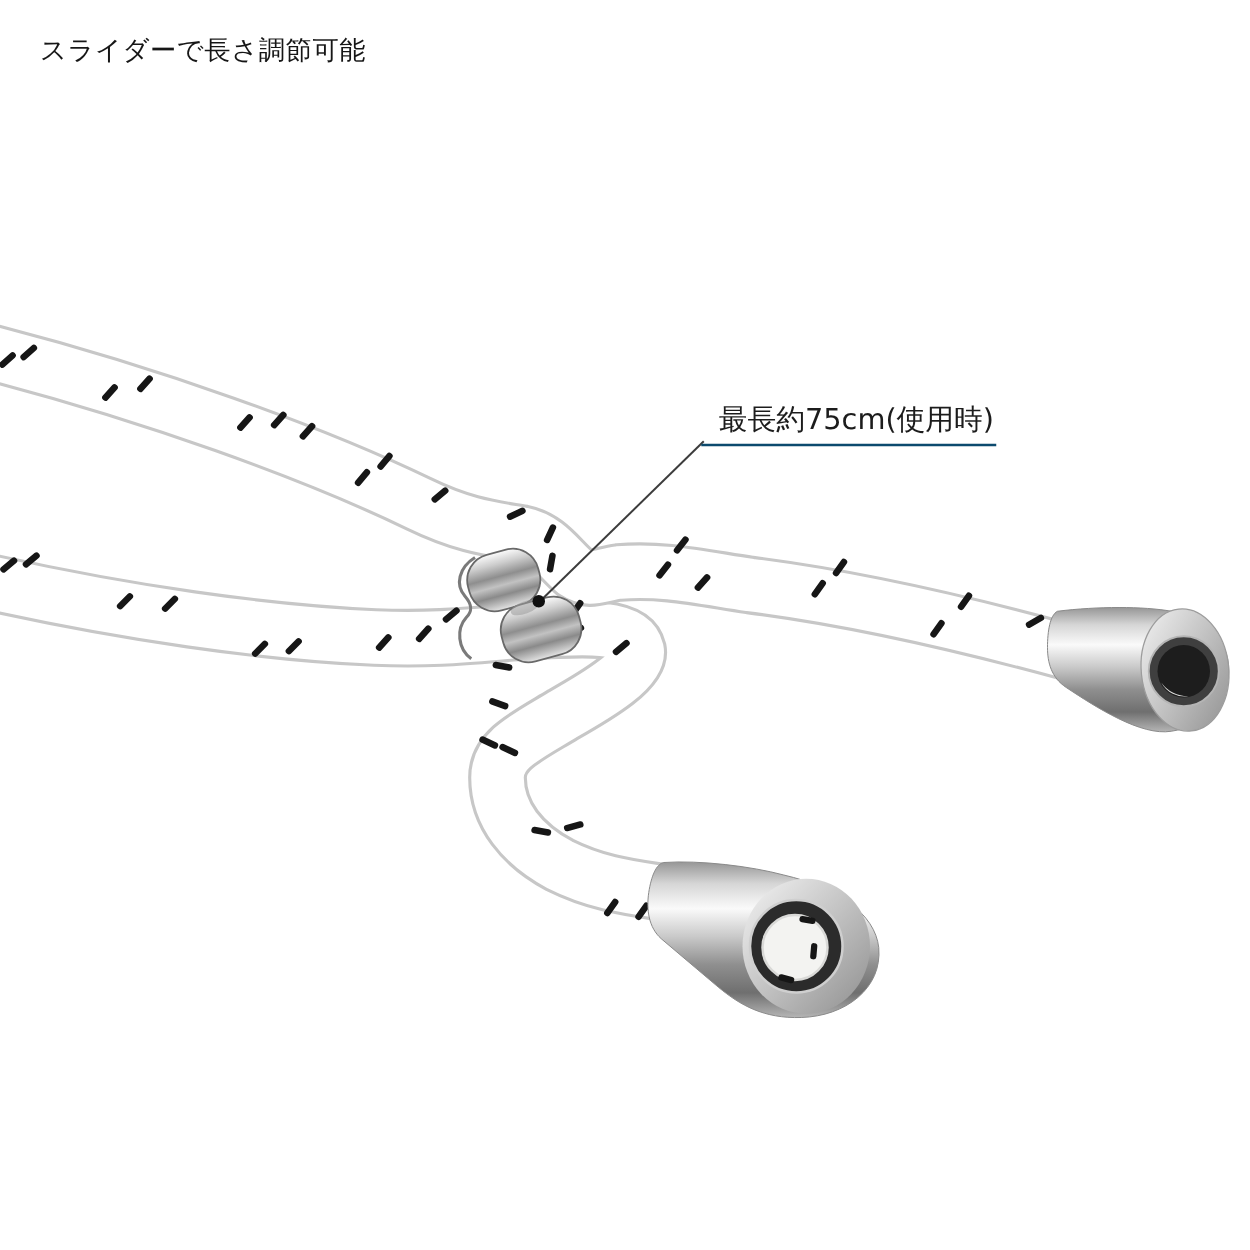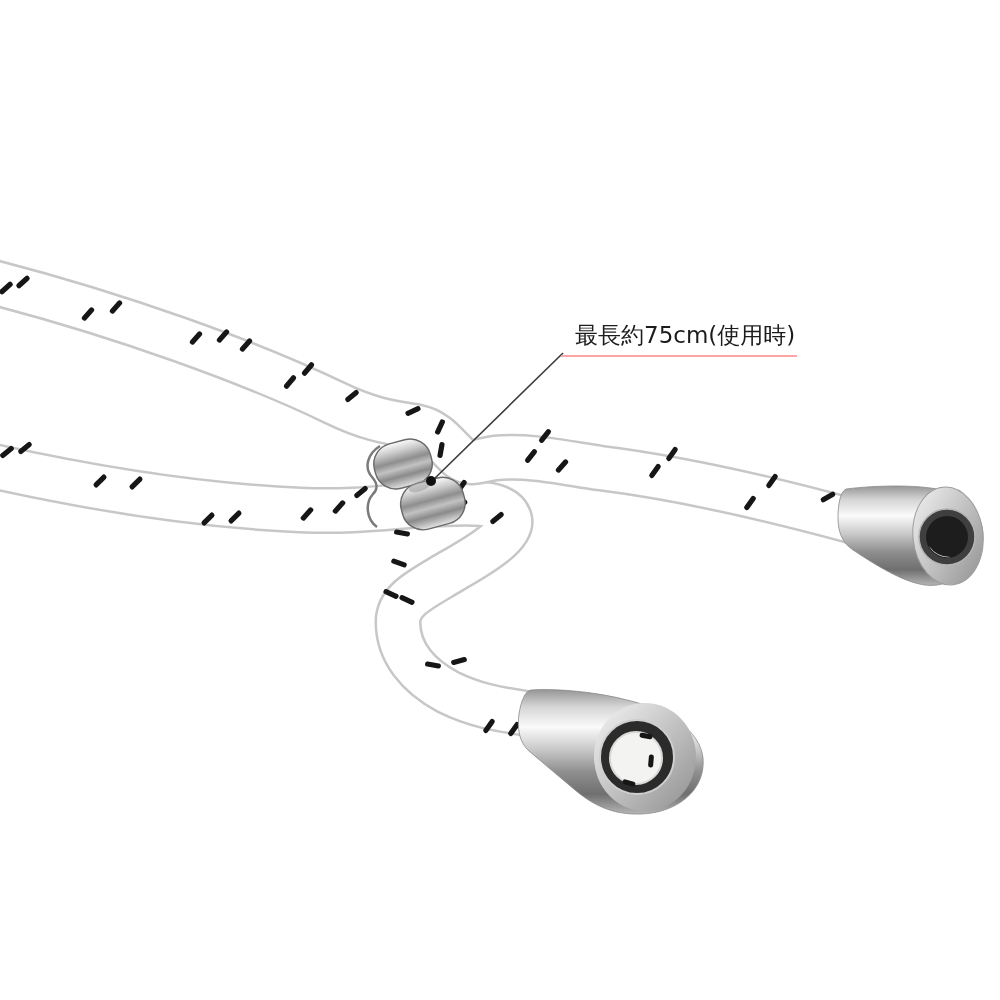--- a/index.html
+++ b/index.html
@@ -146,6 +146,7 @@
     </g>
   </svg>
 
+  <div class="caption">スライダーで長さ調節可能</div>
 
   <div class="callout">
     <span>最長約75cm(使用時)</span>

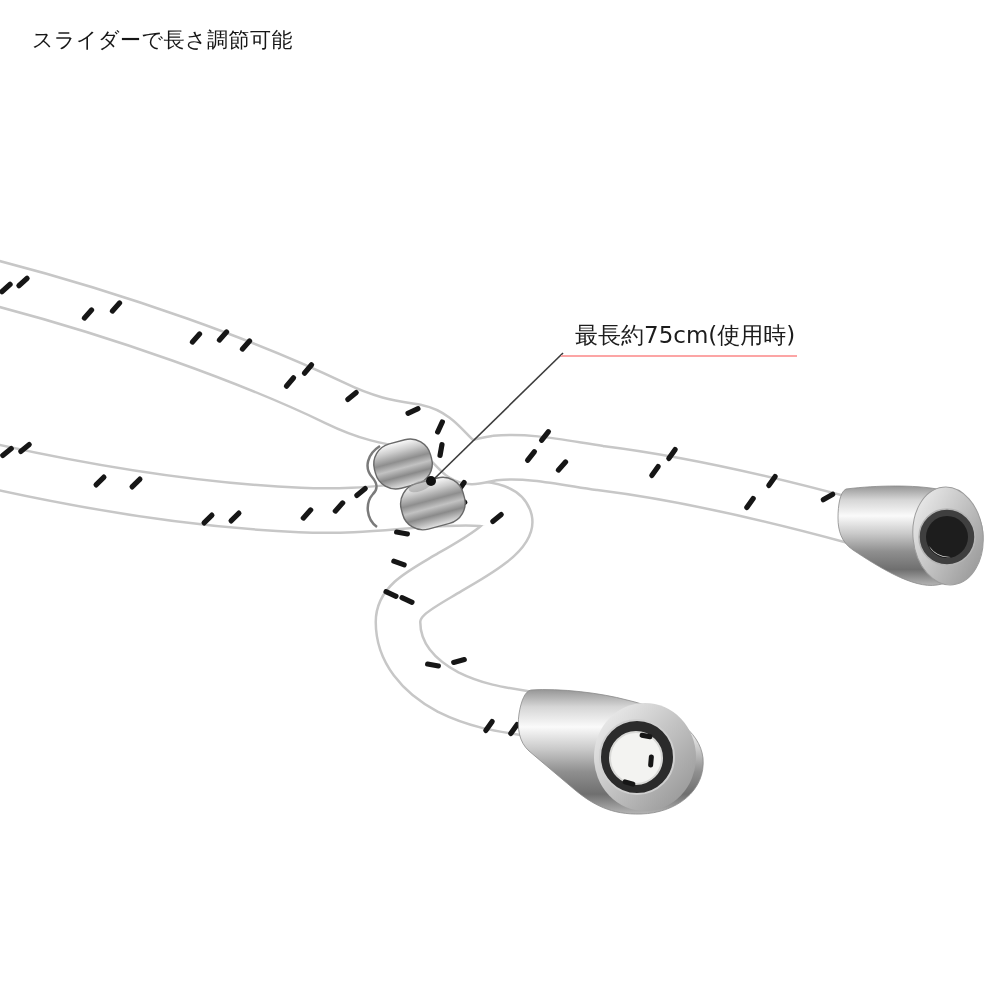--- a/index.html
+++ b/index.html
@@ -13,7 +13,7 @@
   }
   .callout{
     position:absolute;left:561px;top:320px;width:236px;box-sizing:border-box;
-    padding:0 2px 4px 14px;border-bottom:2px solid #fca5a5;
+    padding:0 2px 4px 14px;border-bottom:2px solid #0c4a6e;
     font-size:23px;font-weight:500;color:#1c1c1c;white-space:nowrap;
   }
   svg{position:absolute;left:0;top:0;}

